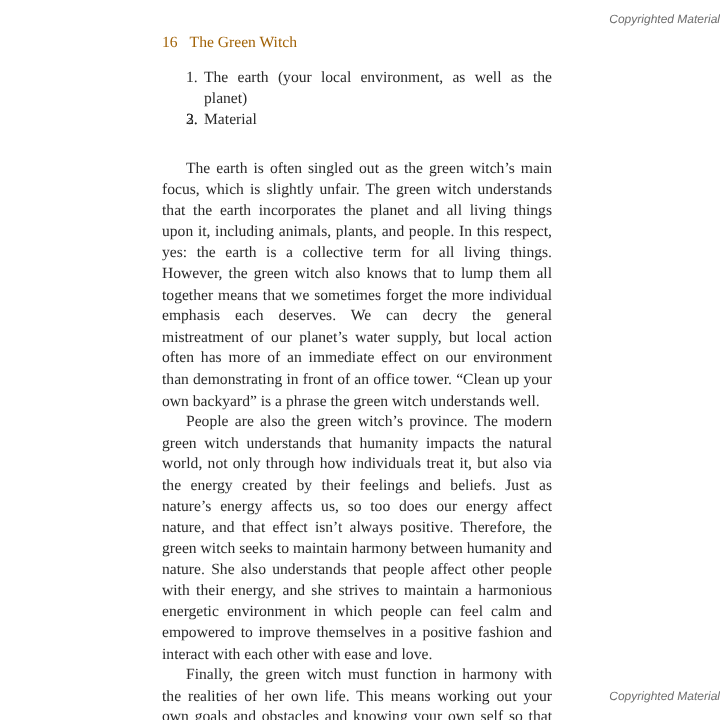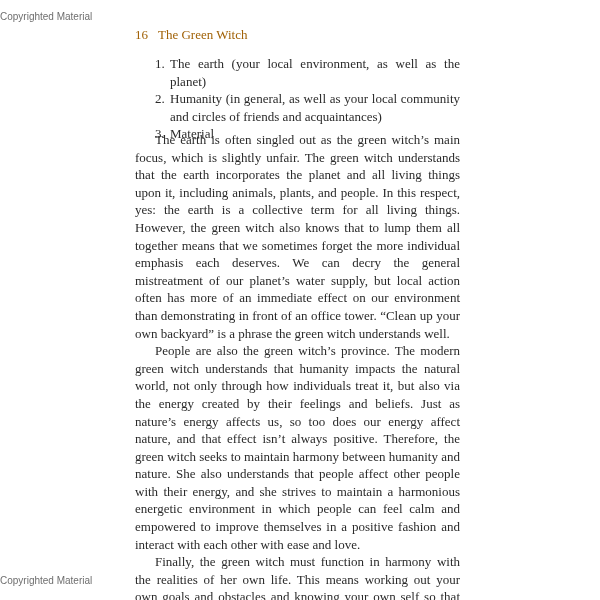--- a/index.html
+++ b/index.html
@@ -8,9 +8,9 @@
       font-family: "Liberation Serif", "DejaVu Serif", serif; color: #2a2a2a;
     }
     .watermark {
-      position: absolute; left: 0; width: 600px; text-align: left;
+      position: absolute; left: 0; width: 600px; text-align: right;
       font-family: "Liberation Sans", "DejaVu Sans", sans-serif;
-      font-size: 10px; color: #6e6e6e; letter-spacing: 0px;
+      font-size: 10px; color: #6e6e6e; letter-spacing: 0px; font-style: italic;
     }
     .wm-top { top: 11px; }
     .wm-bottom { top: 575px; }

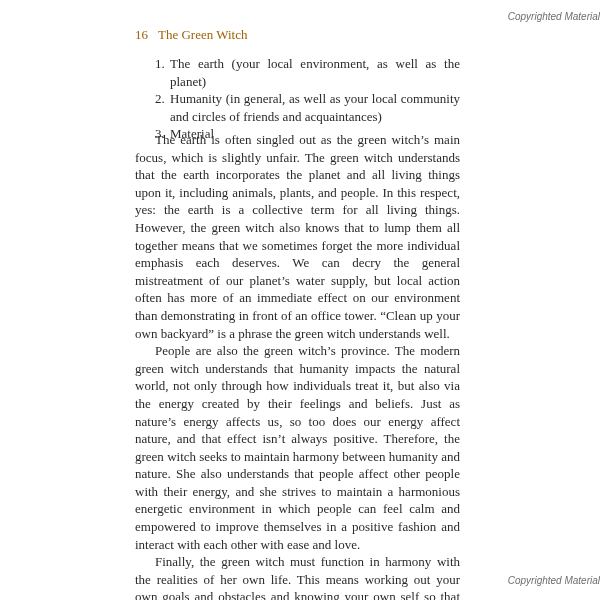--- a/index.html
+++ b/index.html
@@ -46,7 +46,6 @@
   </li>
   <li>
     <span class="num">2.</span>
-    <span>Humanity (in general, as well as your local community and circles of friends and acquaintances)</span>
   </li>
   <li>
     <span class="num">3.</span>

